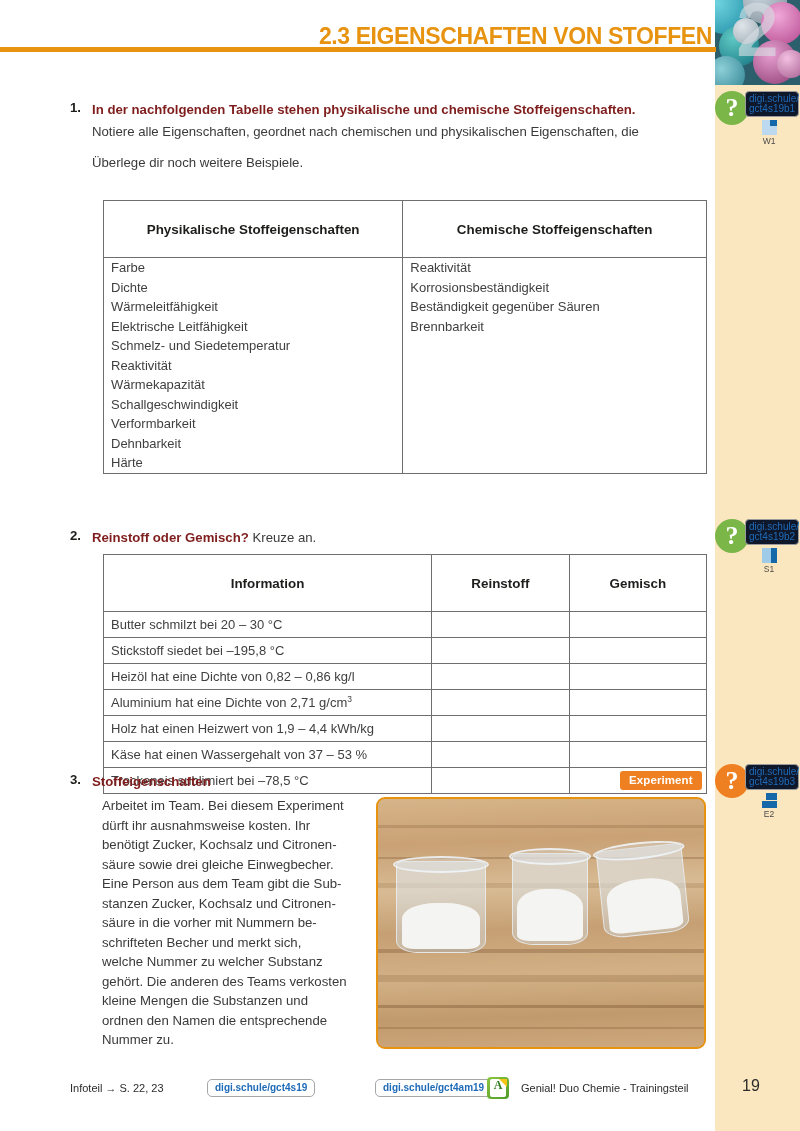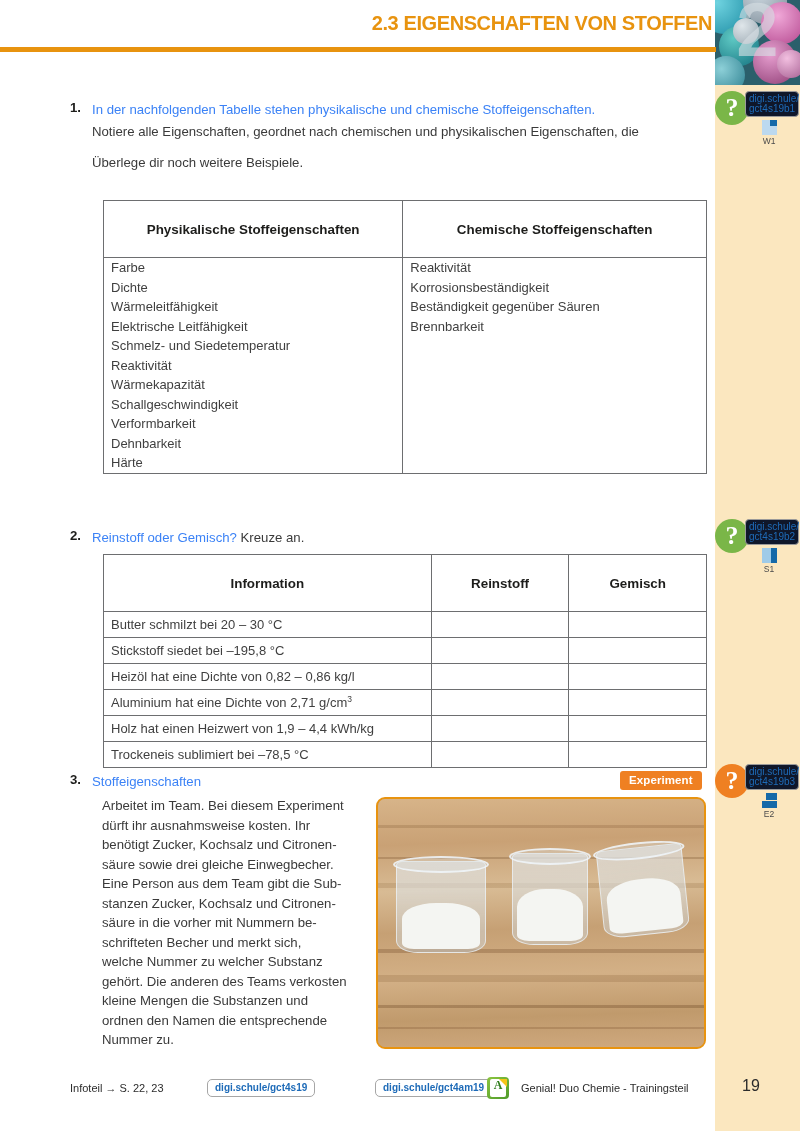--- a/index.html
+++ b/index.html
@@ -67,10 +67,10 @@
   .page-title {
     position: absolute;
     left: 0;
-    top: 12px;
+    top: 23px;
     width: 712px;
     text-align: right;
-    font-size: 20px;
+    font-size: 23px;
     font-weight: bold;
     letter-spacing: -0.4px;
     color: #e8930f;

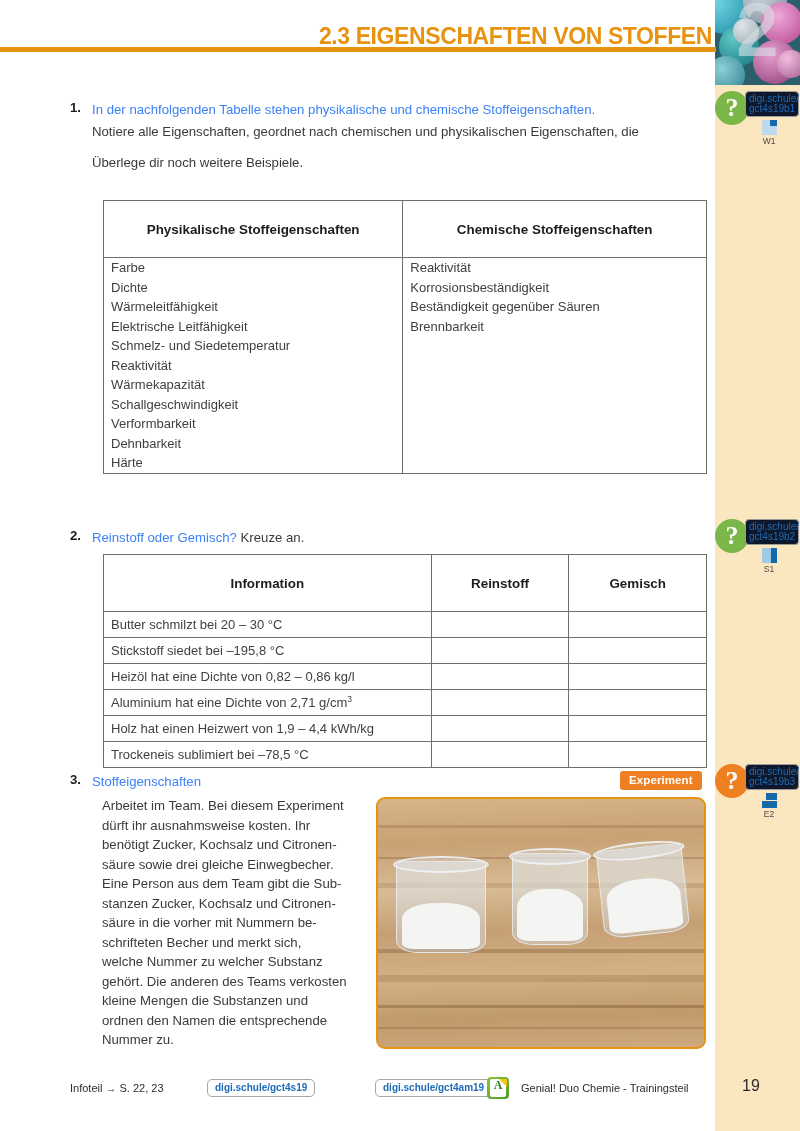--- a/index.html
+++ b/index.html
@@ -84,8 +84,8 @@
     color: #3a3a3a;
   }
   .bold-lead {
-    font-weight: normal;
-    color: #3b82f6;
+    font-weight: bold;
+    color: #7f1d1d;
   }
 
   

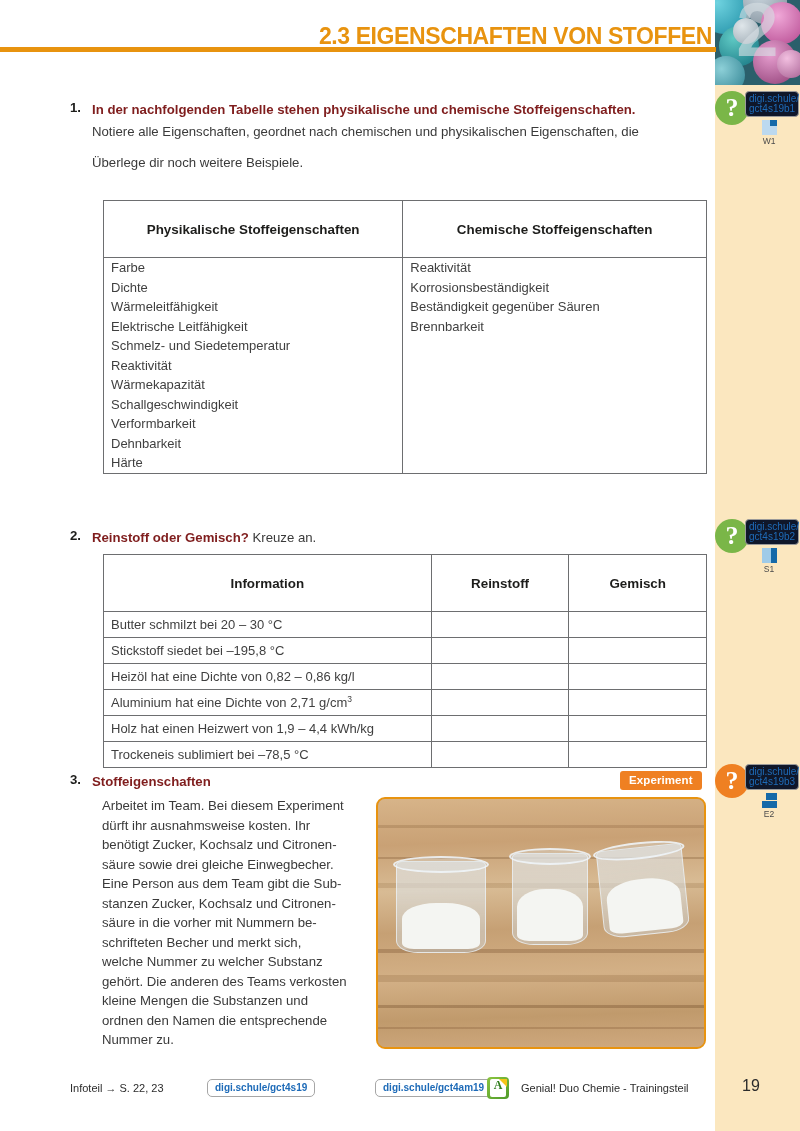--- a/index.html
+++ b/index.html
@@ -463,6 +463,11 @@
         <td class="blank"></td>
       </tr>
       <tr>
+        <td><span>Käse hat einen Wassergehalt von 37 – 53 %</span></td>
+        <td class="blank"></td>
+        <td class="blank"></td>
+      </tr>
+      <tr>
         <td><span>Trockeneis sublimiert bei –78,5 °C</span></td>
         <td class="blank"></td>
         <td class="blank"></td>

